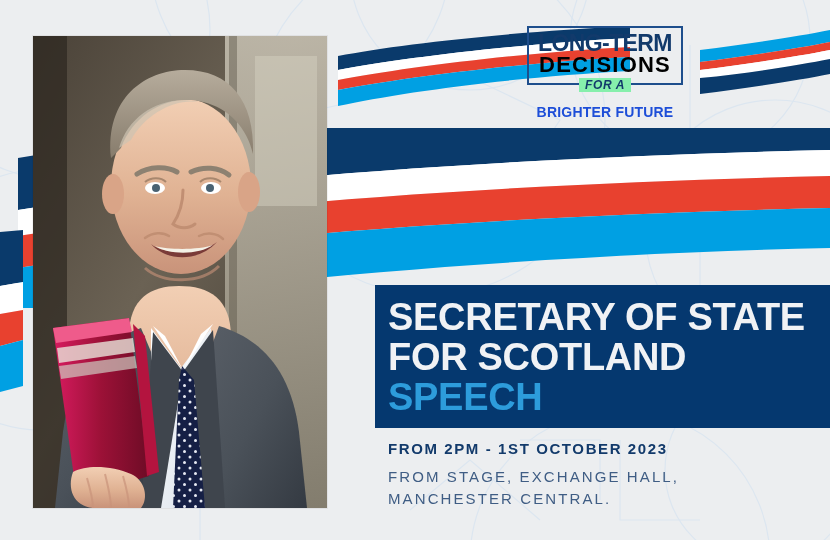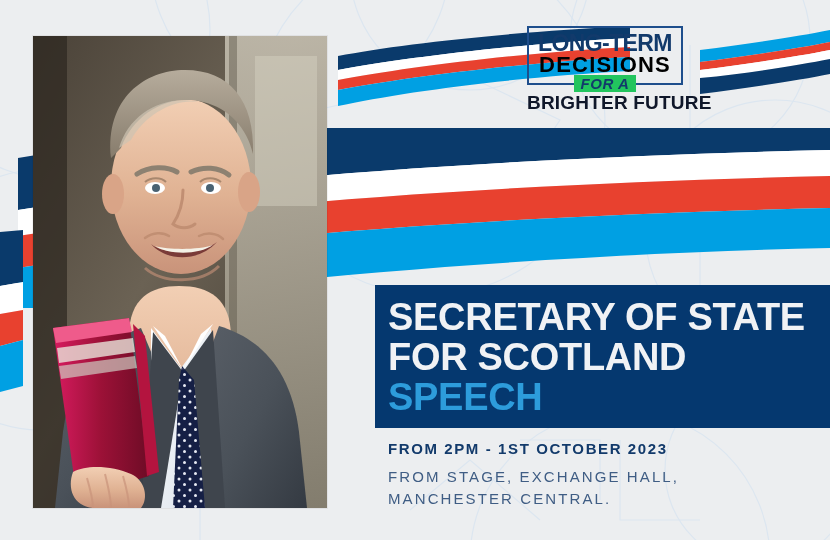--- a/index.html
+++ b/index.html
@@ -51,8 +51,8 @@
     display:flex;align-items:center;justify-content:center;
   }
   .logo-fora{
-    background:#22c55e;padding:0 6px;
-    font-size:15px;font-weight:bold;font-style:italic;letter-spacing:.6px;
+    background:#86efac;padding:0 6px;
+    font-size:12px;font-weight:bold;font-style:italic;letter-spacing:.6px;
     color:#123a6b;
   }
   .logo-l4{

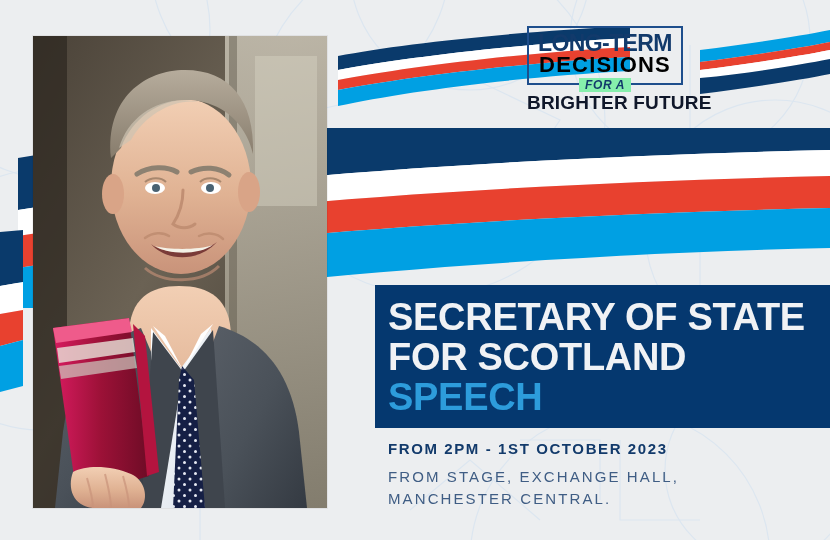--- a/index.html
+++ b/index.html
@@ -56,9 +56,9 @@
     color:#123a6b;
   }
   .logo-l4{
-    margin-top:8px;
-    font-size:19px;line-height:19px;font-weight:bold;letter-spacing:.2px;
-    color:#0f172a;white-space:nowrap;
+    margin-top:18px;
+    font-size:14px;line-height:19px;font-weight:bold;letter-spacing:.2px;
+    color:#1d4ed8;white-space:nowrap;
   }
 
   

